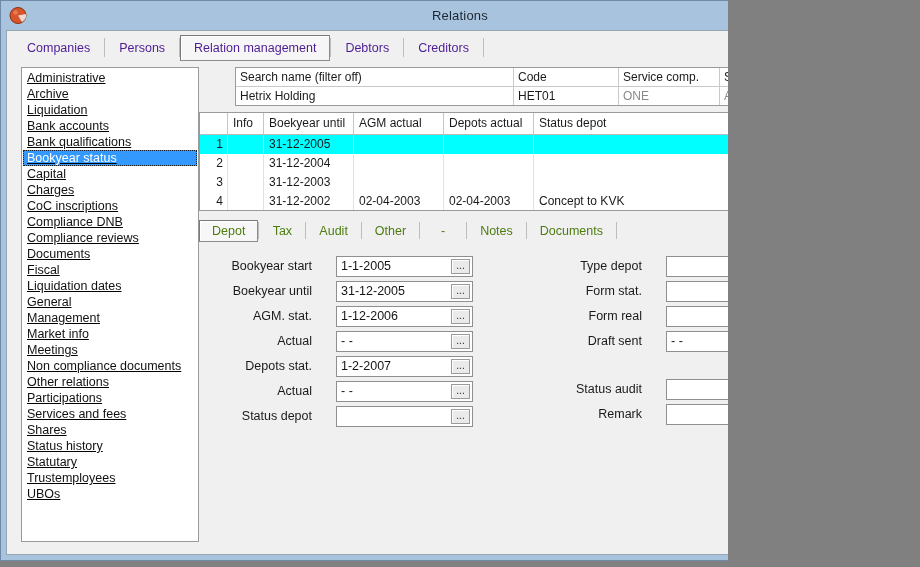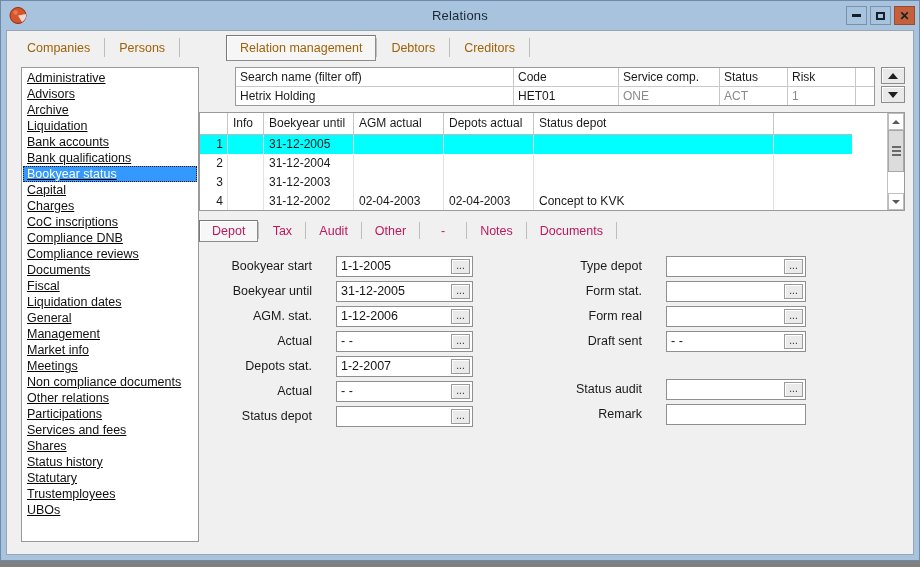--- a/index.html
+++ b/index.html
@@ -14,7 +14,7 @@
 
   #app {
     position: relative;
-    width: 920px;
+    width: 728px;
     height: 567px;
     overflow: hidden;
     background: #808080;

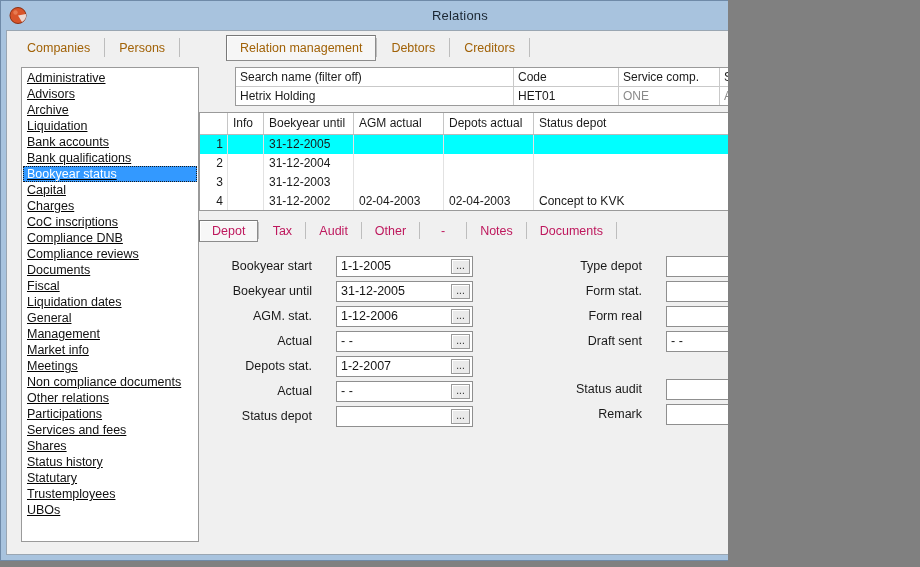--- a/index.html
+++ b/index.html
@@ -113,7 +113,7 @@
     align-items: center;
     padding: 0 13px;
     font-size: 12.5px;
-    color: #a16207;
+    color: #4c1d95;
     border: 1px solid transparent;
     box-sizing: border-box;
     background: transparent;

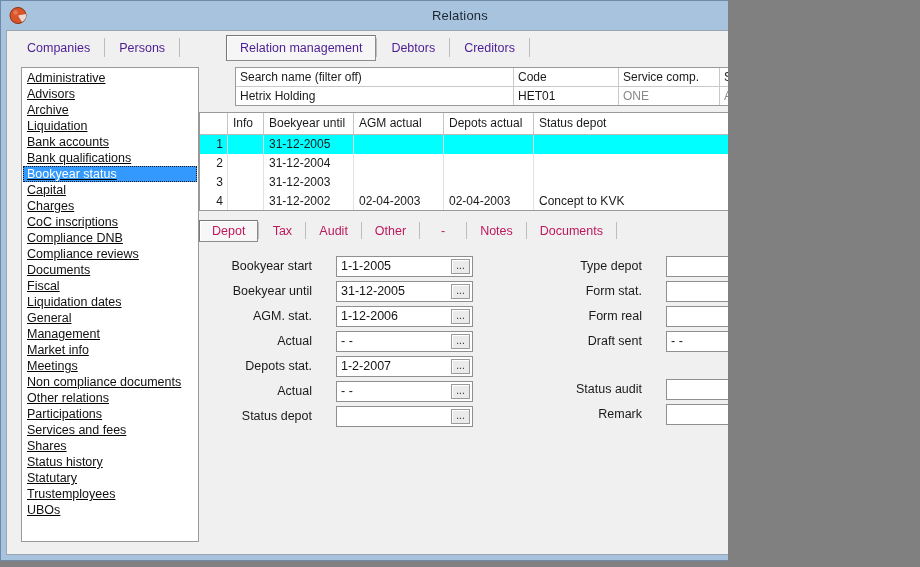--- a/index.html
+++ b/index.html
@@ -126,7 +126,6 @@
     border-left-color: #787878;
     background: #f6f6f6;
     box-shadow: inset 1px 1px 0 #ffffff;
-    margin-left: 46px;
   }
   .tab-sep {
     width: 1px;

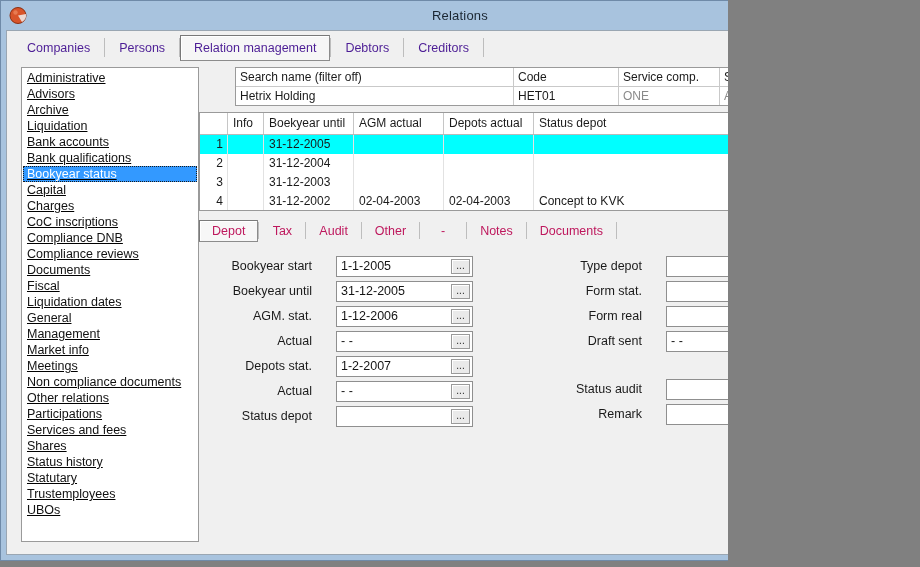--- a/index.html
+++ b/index.html
@@ -503,7 +503,6 @@
         <div class="sidebar-wrap">
           <div class="sidebar" id="sidebar-list">
               <div class="side-item">Administrative</div>
-              <div class="side-item">Advisors</div>
               <div class="side-item">Archive</div>
               <div class="side-item">Liquidation</div>
               <div class="side-item">Bank accounts</div>

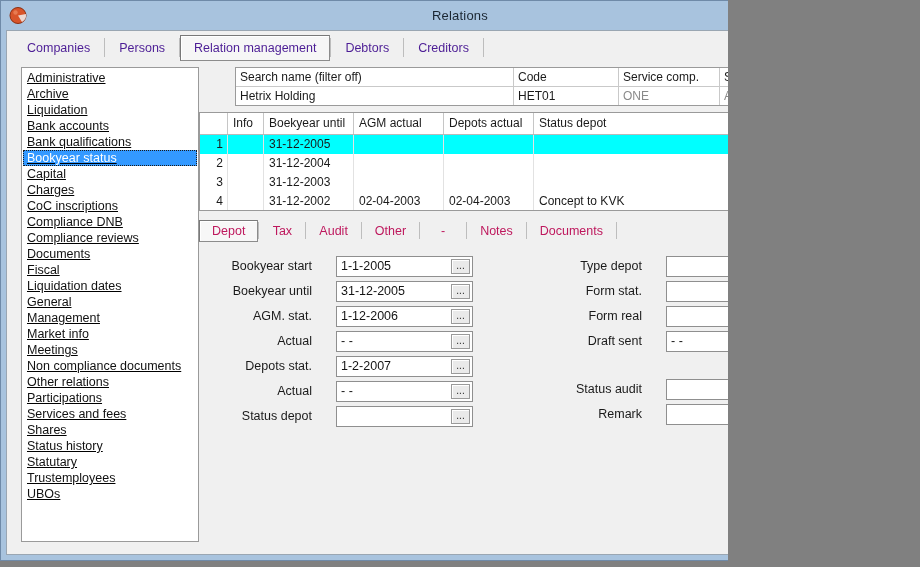--- a/index.html
+++ b/index.html
@@ -372,7 +372,7 @@
     min-width: 46px;
     padding: 0 12px;
     font-size: 12.5px;
-    color: #be185d;
+    color: #4d7c0f;
     border: 1px solid transparent;
     box-sizing: border-box;
     cursor: default;

